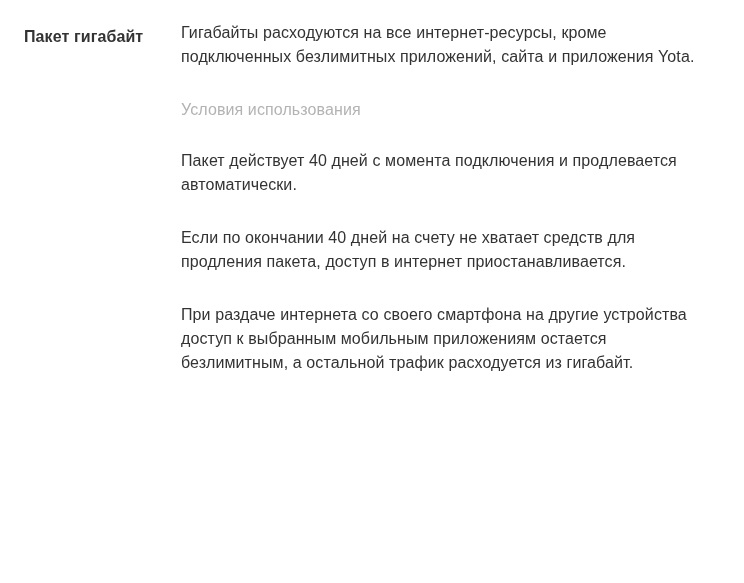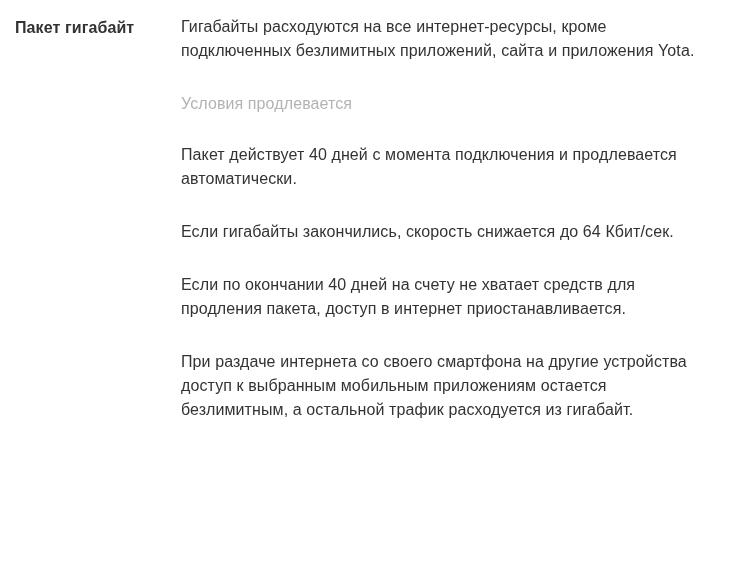--- a/index.html
+++ b/index.html
@@ -25,7 +25,7 @@
     flex: 0 0 173px;
   }
   .row-title {
-    margin: 7px;
+    margin: 16px;
     font-size: 16px;
     line-height: 24px;
     font-weight: bold;

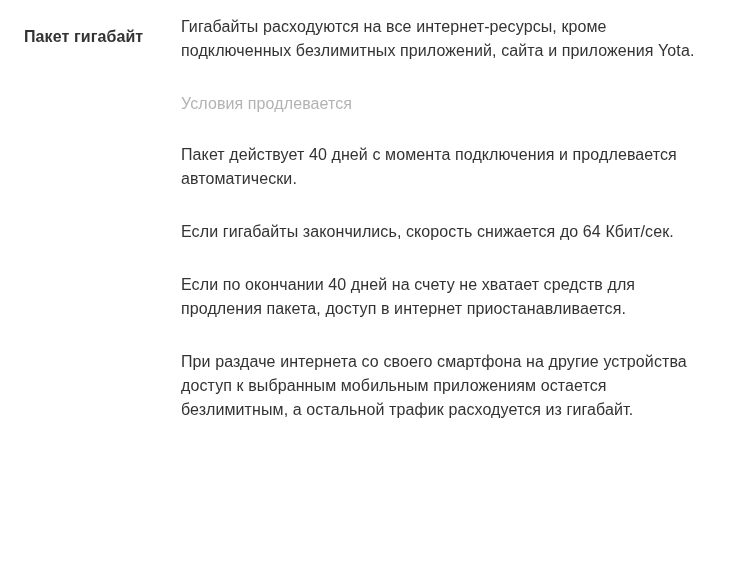--- a/index.html
+++ b/index.html
@@ -37,7 +37,7 @@
     max-width: 523px;
   }
   .right-col p {
-    margin: 6px 0 29px 0;
+    margin: 12px 0 29px 0;
     font-size: 16px;
     line-height: 24px;
     color: #333333;

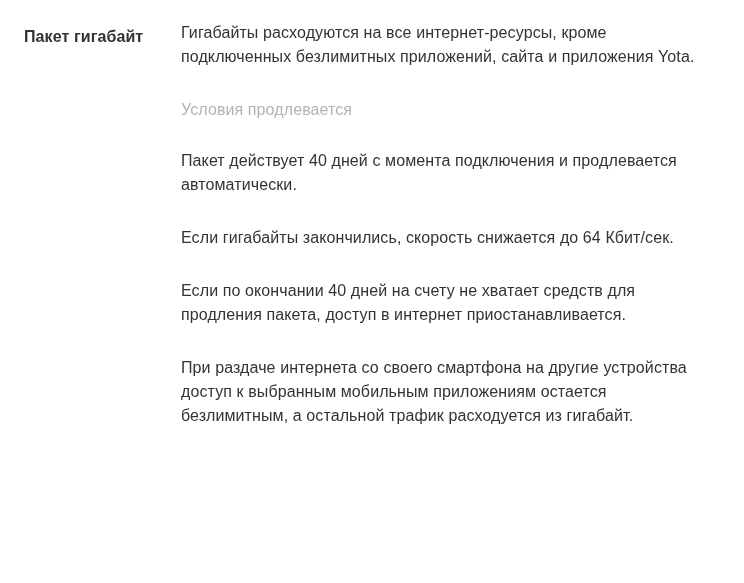--- a/index.html
+++ b/index.html
@@ -57,7 +57,7 @@
   </div>
   <div class="right-col">
     <p>Гигабайты расходуются на все интернет-ресурсы, кроме подключенных безлимитных приложений, сайта и приложения Yota.</p>
-    <p class="muted">Условия продлевается</p>
+    <p class="muted">Условия использования</p>
     <p>Пакет действует 40 дней с момента подключения и продлевается автоматически.</p>
     <p>Если гигабайты закончились, скорость снижается до 64 Кбит/сек.</p>
     <p>Если по окончании 40 дней на счету не хватает средств для продления пакета, доступ в интернет приостанавливается.</p>

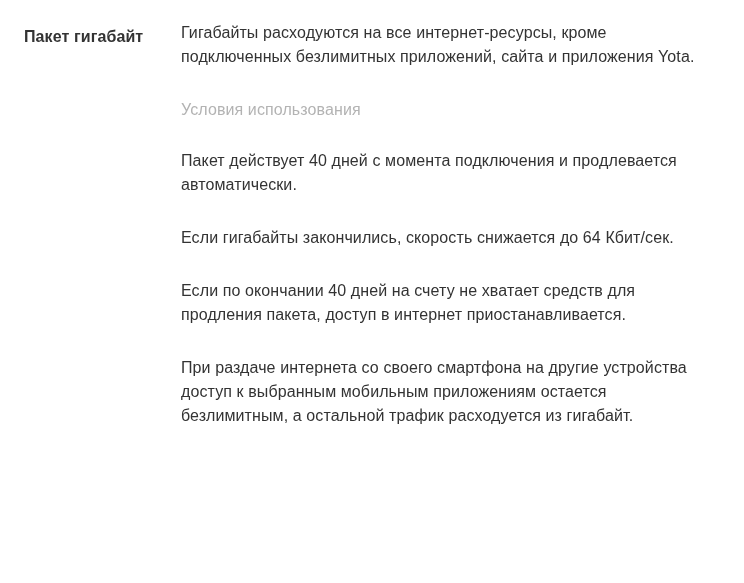--- a/index.html
+++ b/index.html
@@ -59,7 +59,6 @@
     <p>Гигабайты расходуются на все интернет-ресурсы, кроме подключенных безлимитных приложений, сайта и приложения Yota.</p>
     <p class="muted">Условия использования</p>
     <p>Пакет действует 40 дней с момента подключения и продлевается автоматически.</p>
-    <p>Если гигабайты закончились, скорость снижается до 64 Кбит/сек.</p>
     <p>Если по окончании 40 дней на счету не хватает средств для продления пакета, доступ в интернет приостанавливается.</p>
     <p>При раздаче интернета со своего смартфона на другие устройства доступ к выбранным мобильным приложениям остается безлимитным, а остальной трафик расходуется из гигабайт.</p>
   </div>

